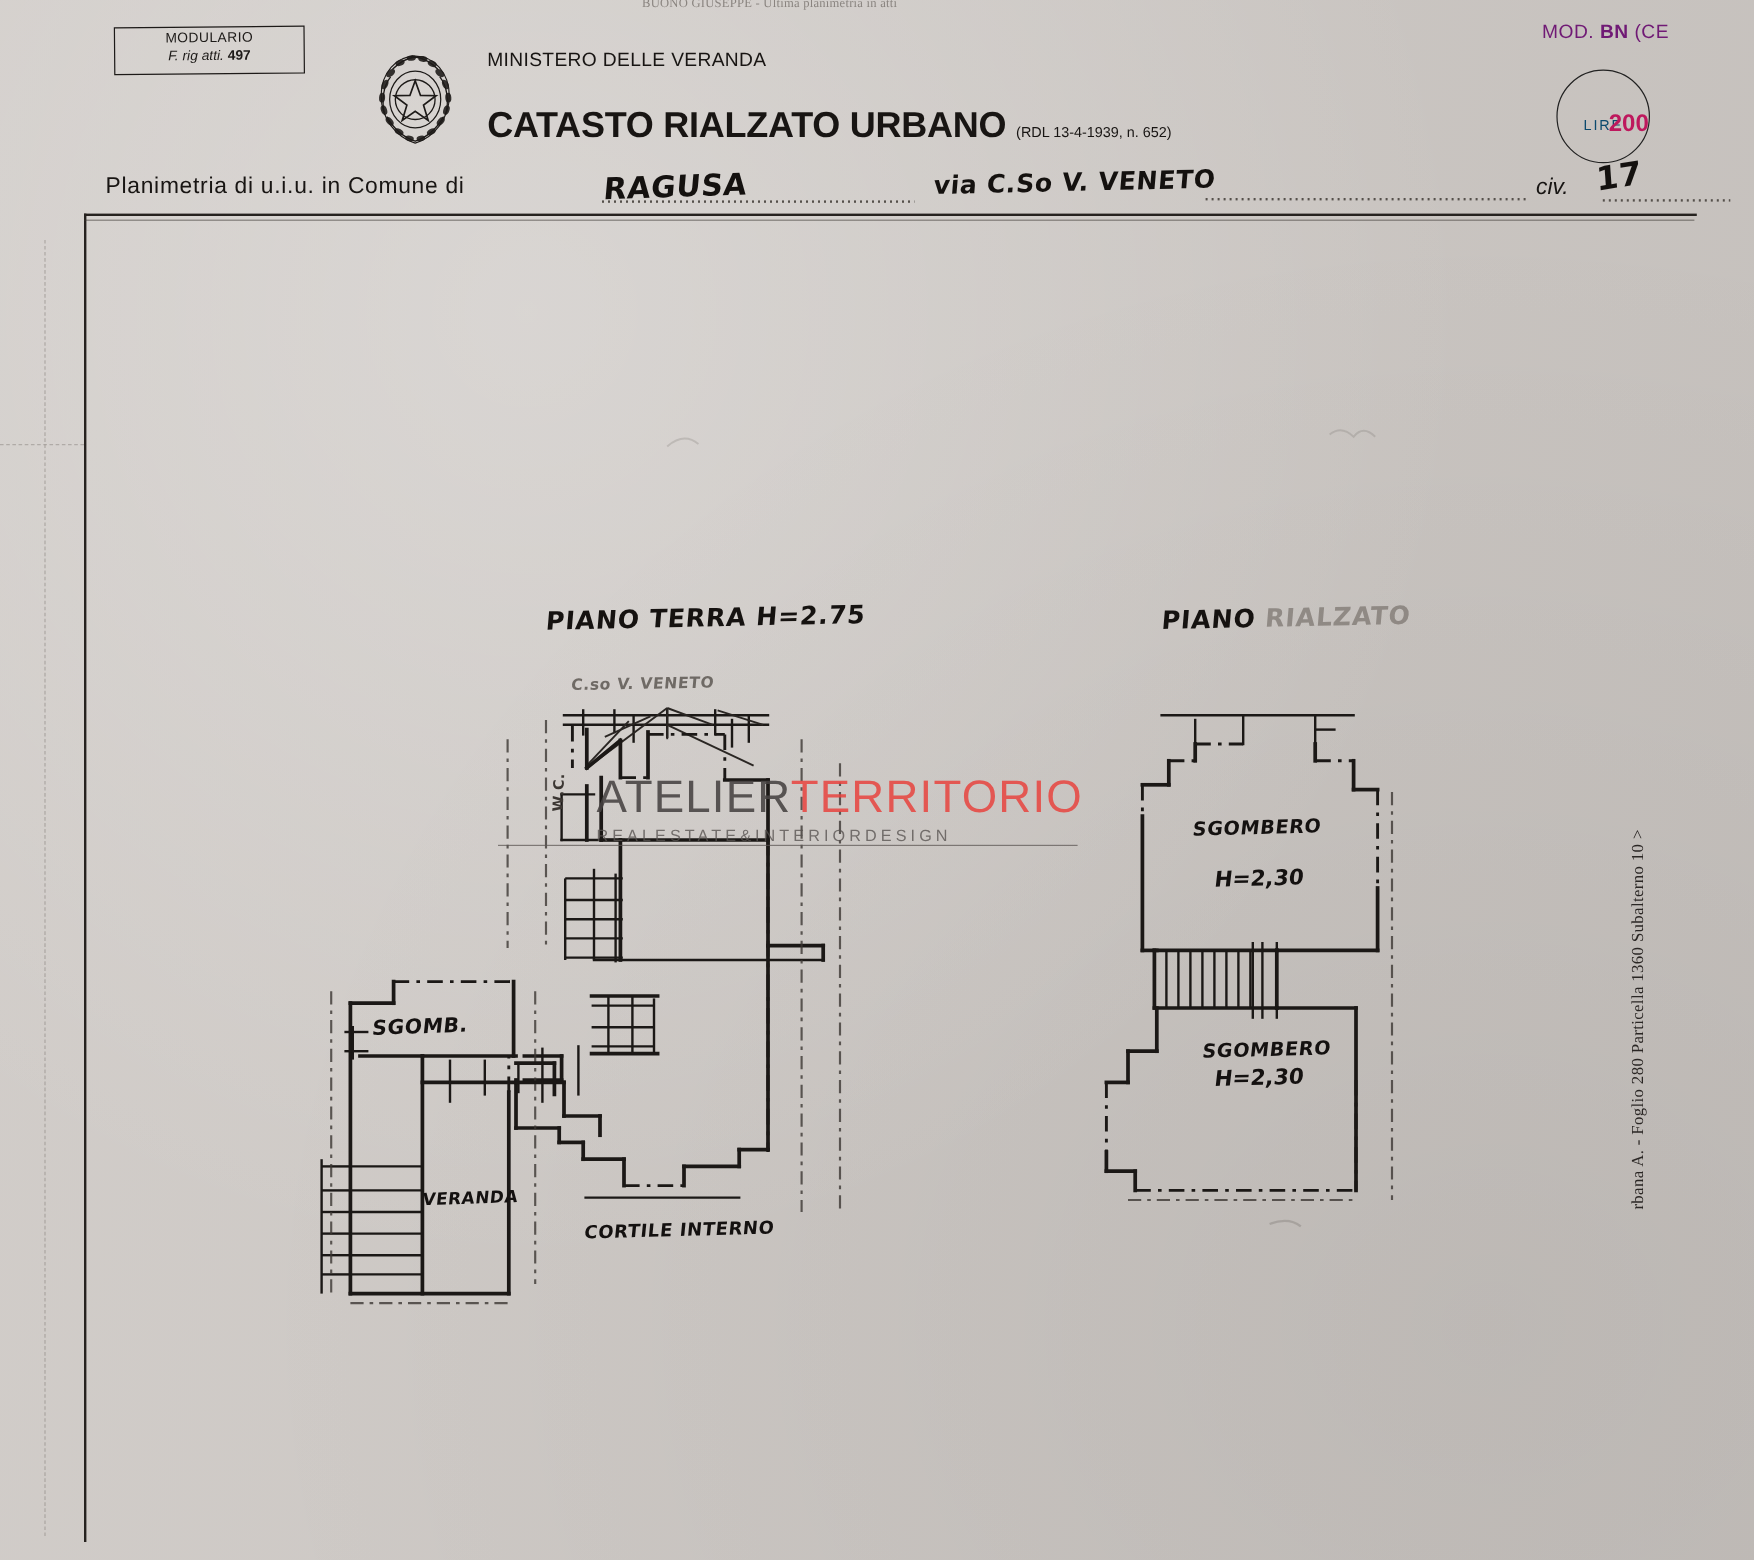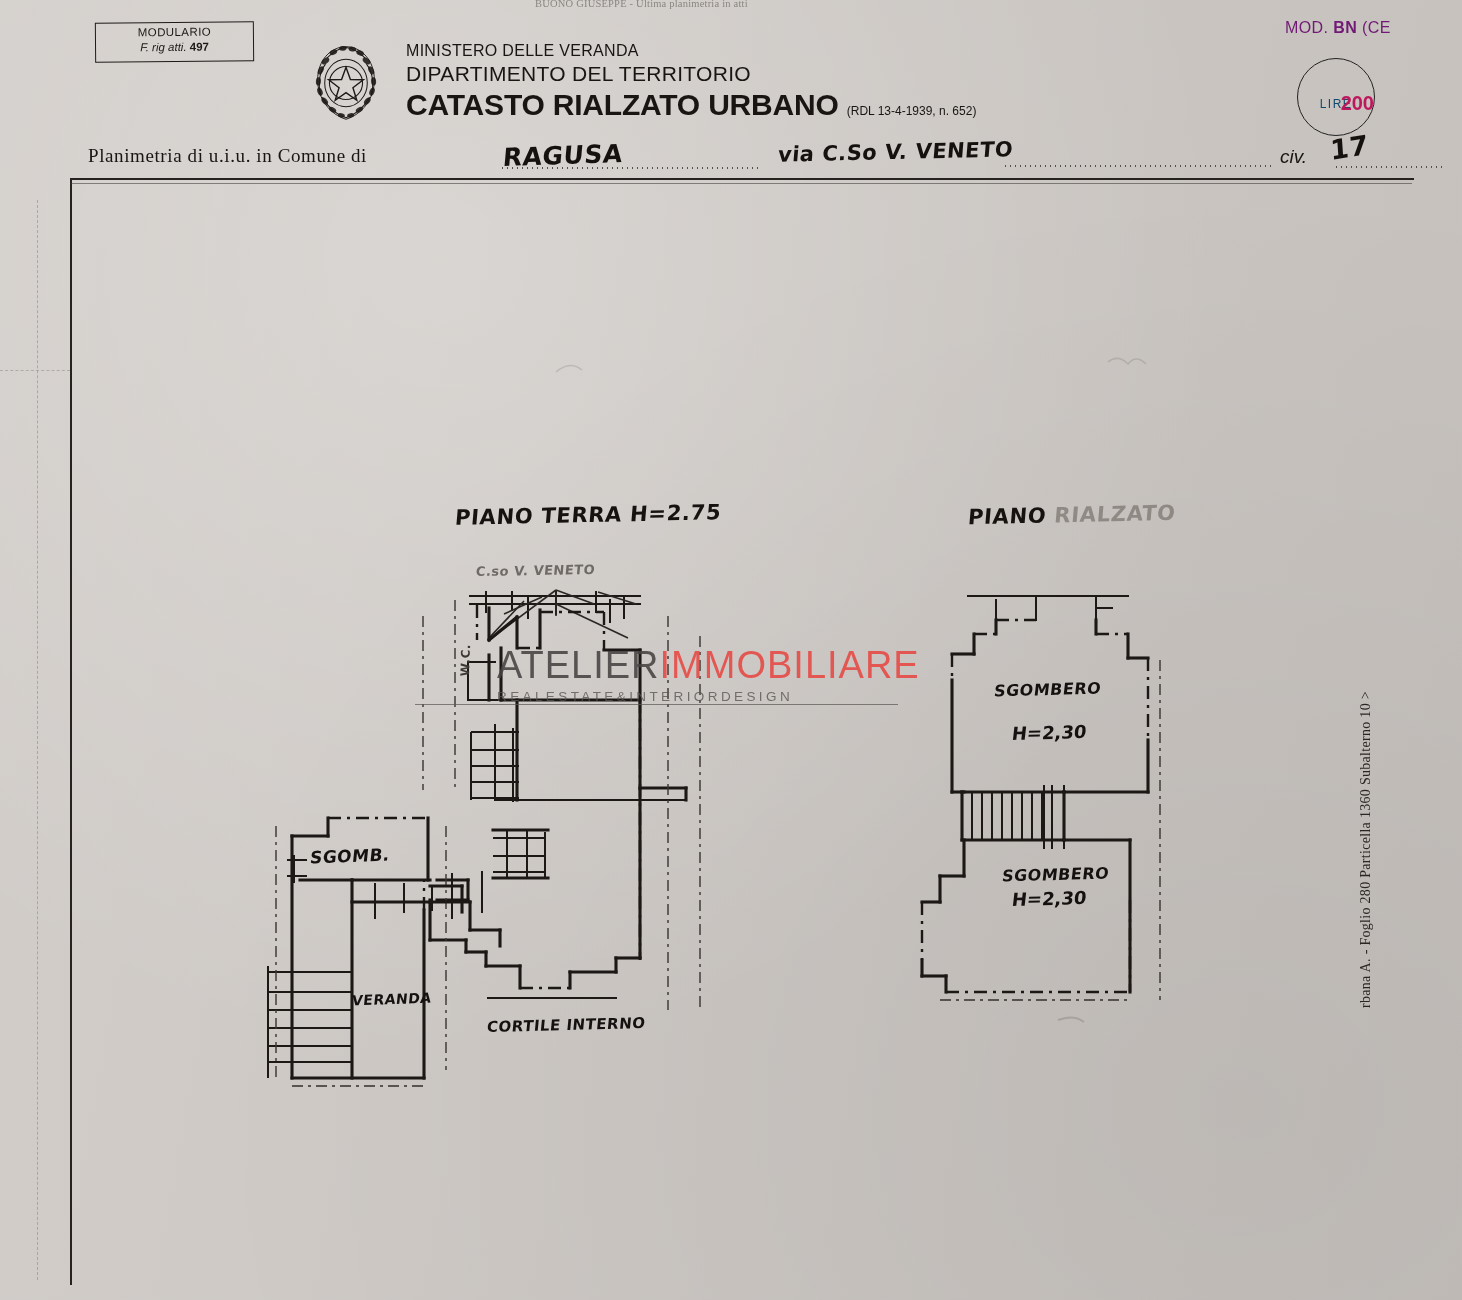--- a/index.html
+++ b/index.html
@@ -243,7 +243,6 @@
   </div>
 
   <div class="hd hd1">MINISTERO DELLE VERANDA</div>
-  <div class="hd hd2">DIPARTIMENTO DEL TERRITORIO</div>
   <div class="hd hd3">
     <span>CATASTO RIALZATO URBANO</span>
     <span class="sub">(RDL 13-4-1939, n. 652)</span>

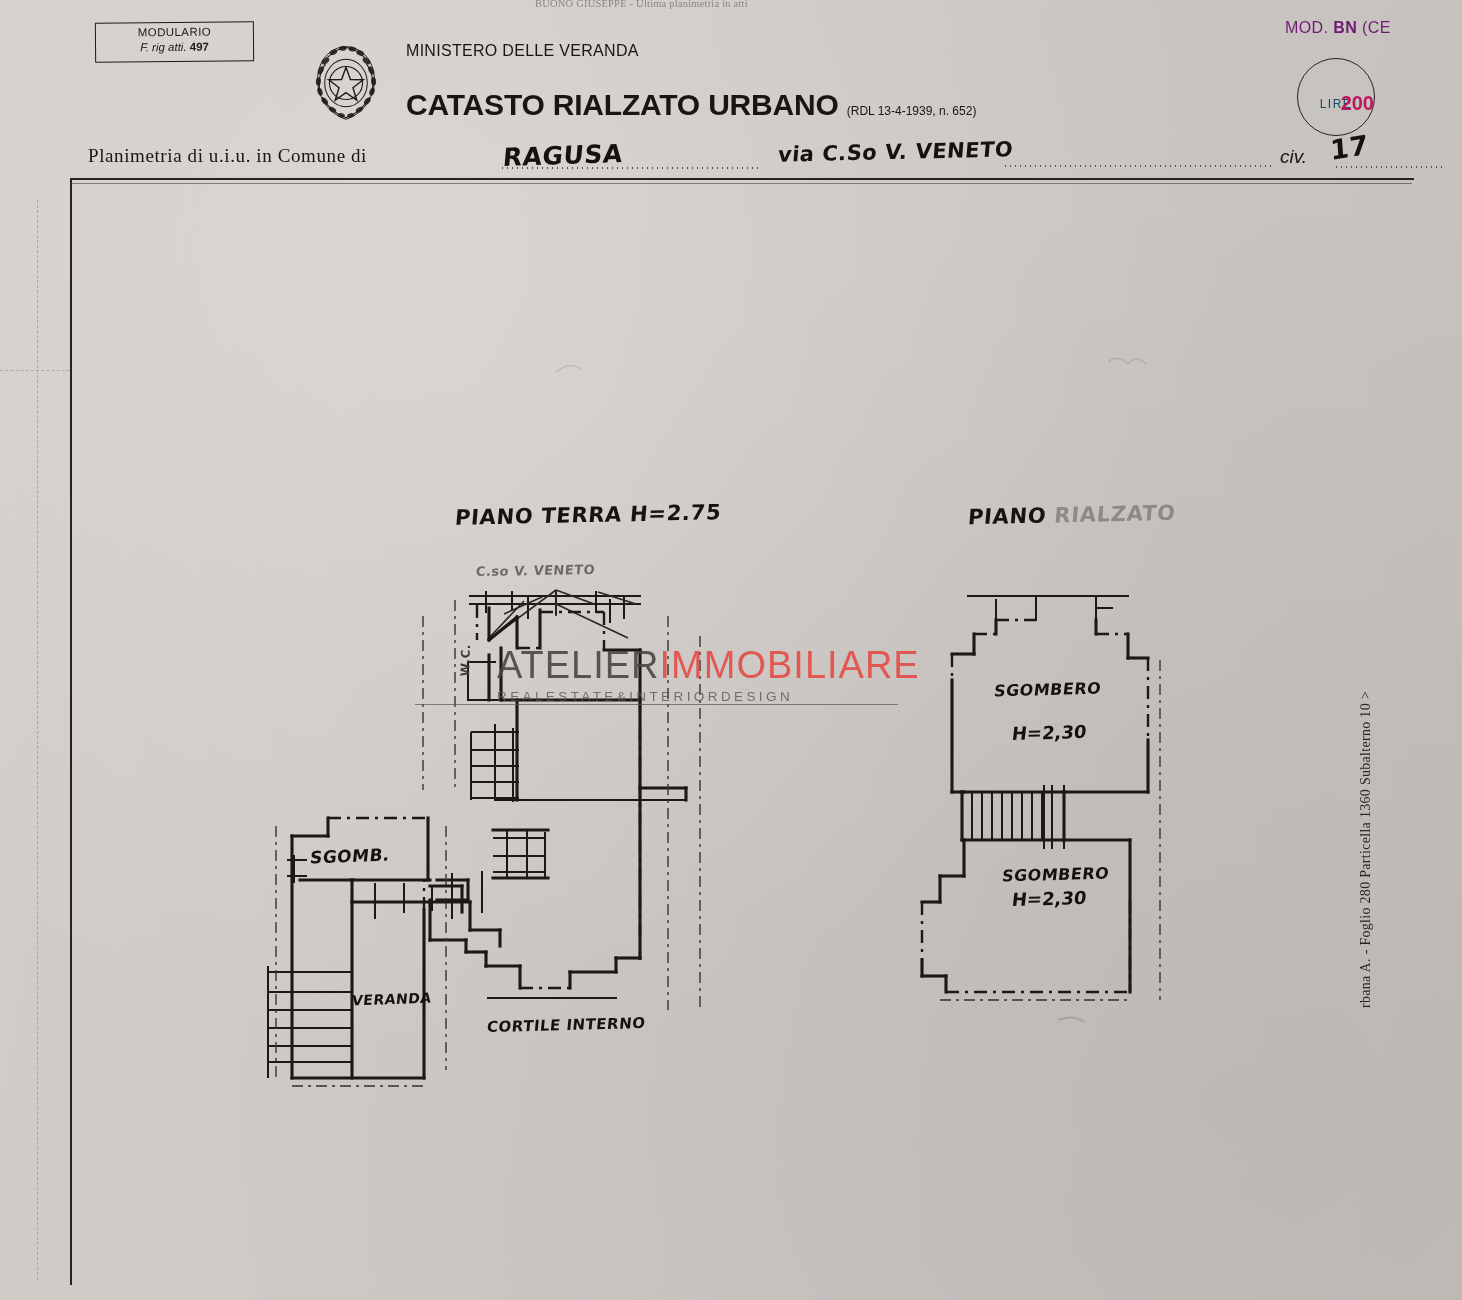--- a/index.html
+++ b/index.html
@@ -81,7 +81,7 @@
   
   .plan-line{
     position:absolute;left:88px;top:145px;
-    font-size:19px;color:#181513;letter-spacing:.6px;white-space:nowrap;font-family:Liberation Serif, serif;
+    font-size:19px;color:#181513;letter-spacing:.6px;white-space:nowrap;
   }
   .dots{
     position:absolute;height:2px;

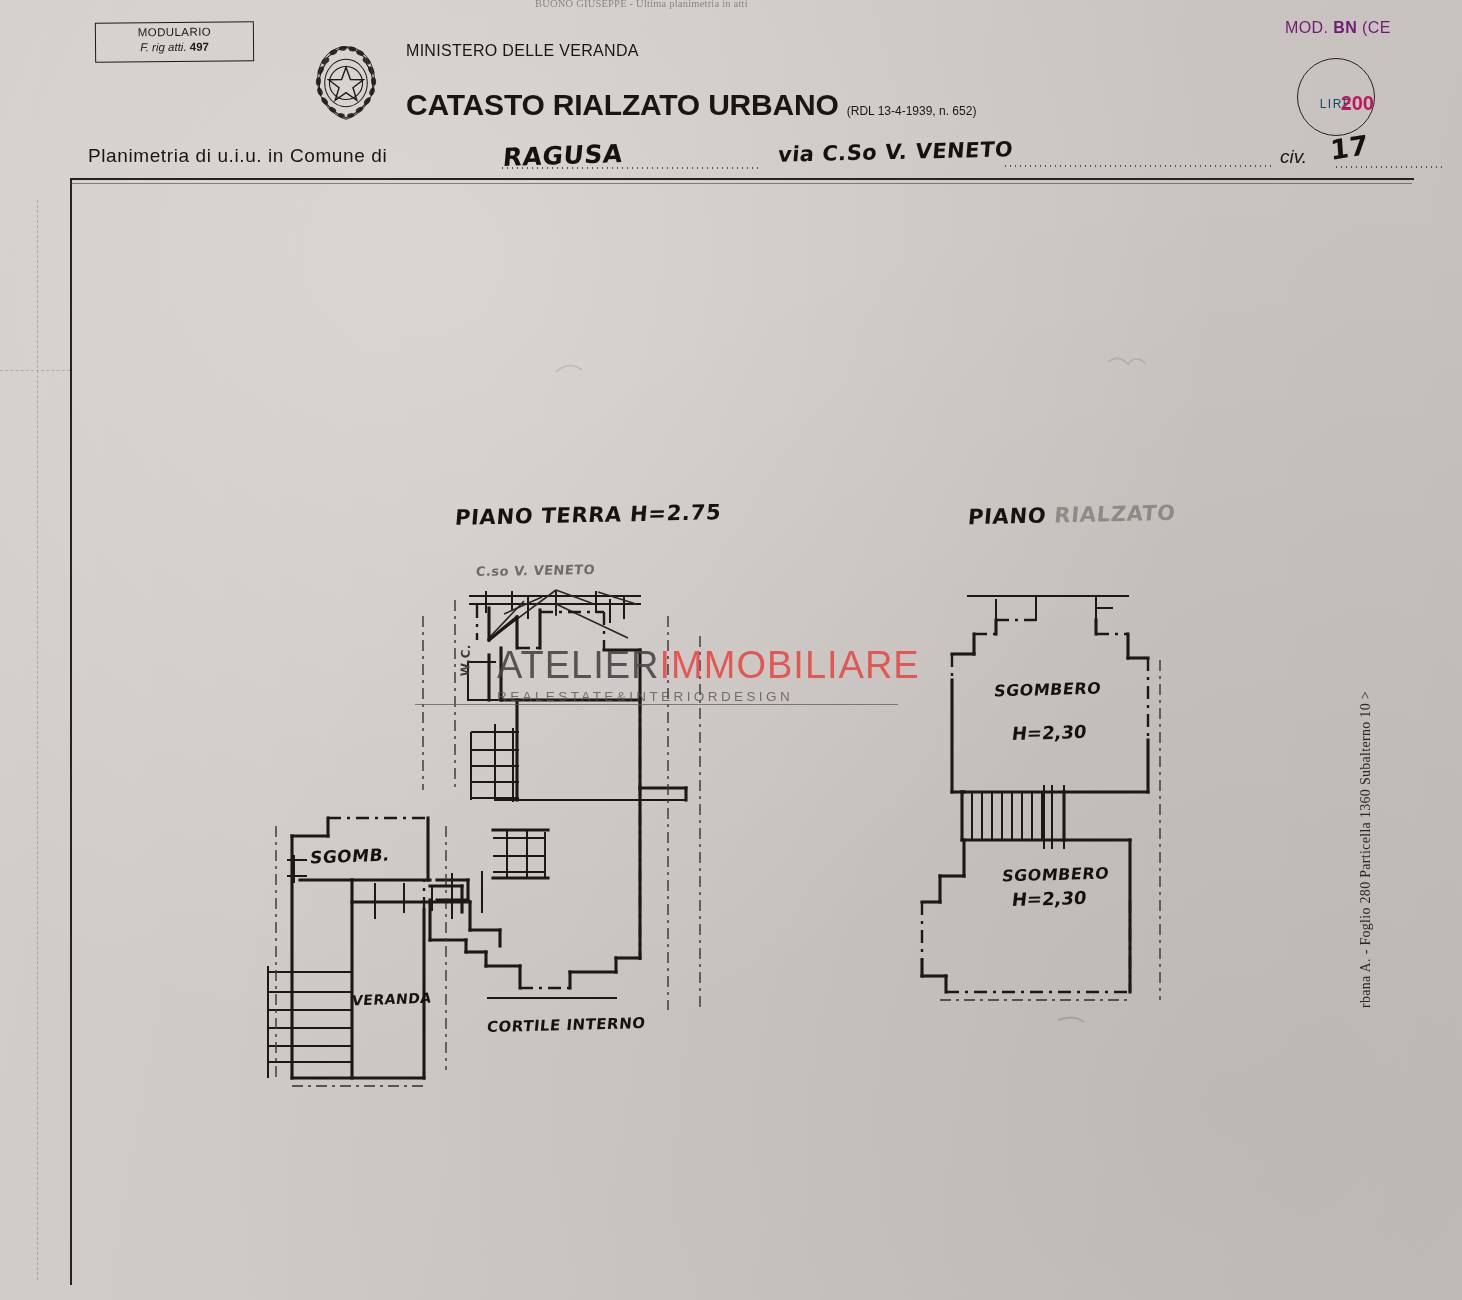--- a/index.html
+++ b/index.html
@@ -534,7 +534,7 @@
 
   <div class="wm">
     <div class="main">
-      <span class="a">ATELIER</span><span class="b">IMMOBILIARE</span>
+      <span class="a">ATELIER</span><span class="b">TERRITORIO</span>
     </div>
     <div class="sub">REALESTATE&amp;INTERIORDESIGN</div>
   </div>

